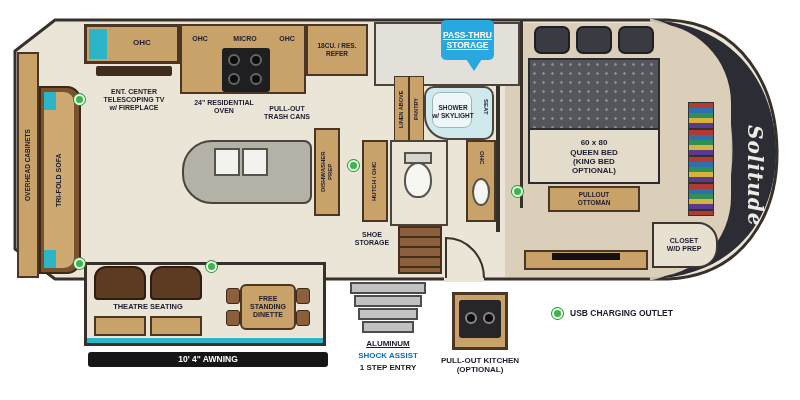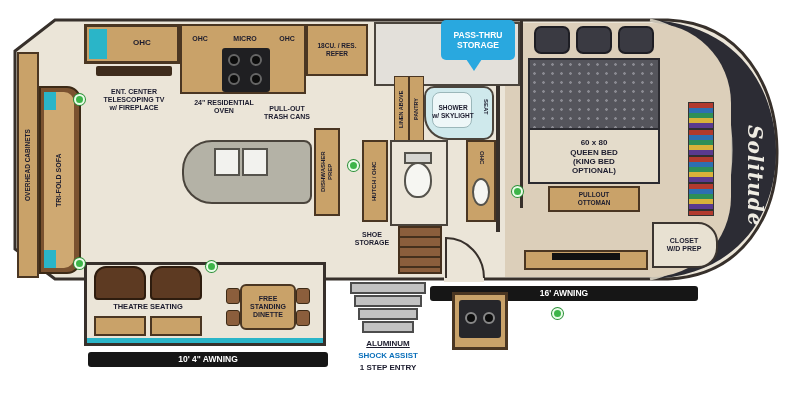--- a/index.html
+++ b/index.html
@@ -37,7 +37,7 @@
   <div class="abs" style="left:505px;top:23px;width:226px;height:254px;background:#dccfba;border-radius:0 80px 80px 0;"></div>
 
   <div class="abs" style="left:374px;top:22px;width:146px;height:64px;background:#e3e0da;border:2px solid #4a443c;"></div>
-  <div class="lbl" style="left:441px;top:20px;width:74px;height:40px;background:#29a8df;border-radius:5px;color:#fff;font-size:8.5px;">PASS-THRU
+  <div class="lbl" style="left:441px;top:20px;width:53px;height:40px;background:#29a8df;border-radius:5px;color:#fff;font-size:8.5px;text-decoration:underline;">PASS-THRU
 STORAGE</div>
   <div class="abs" style="left:466px;top:59px;width:0;height:0;border-left:8px solid transparent;border-right:8px solid transparent;border-top:12px solid #29a8df;"></div>
 

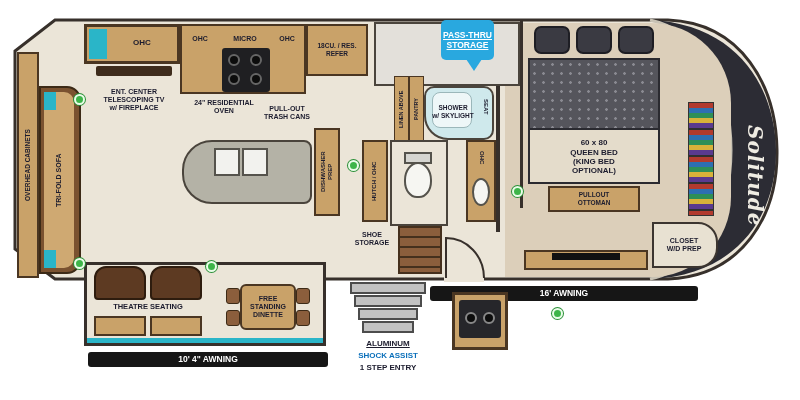--- a/index.html
+++ b/index.html
@@ -153,7 +153,6 @@
 DINETTE</div>
 
   <div class="darkbar lbl" style="left:88px;top:352px;width:240px;height:15px;font-size:8.5px;color:#fff;">10' 4" AWNING</div>
-  <div class="darkbar lbl" style="left:430px;top:286px;width:268px;height:15px;font-size:8.5px;color:#fff;">16' AWNING</div>
 
   <div class="abs" style="left:350px;top:282px;width:76px;height:12px;background:#c2c2c2;border:2px solid #4c4c4c;"></div>
   <div class="abs" style="left:354px;top:295px;width:68px;height:12px;background:#c2c2c2;border:2px solid #4c4c4c;"></div>

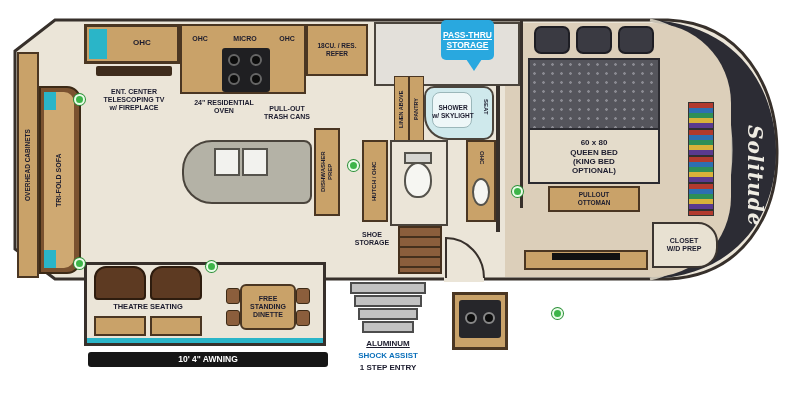--- a/index.html
+++ b/index.html
@@ -169,6 +169,7 @@
   </div>
 
   <div class="dot" style="left:552px;top:308px;"></div>
+  <div class="lbl" style="left:570px;top:306px;width:132px;height:15px;font-size:8.5px;justify-content:flex-start;text-align:left;">USB CHARGING OUTLET</div>
 
   <div class="dot" style="left:74px;top:94px;"></div>
   <div class="dot" style="left:74px;top:258px;"></div>

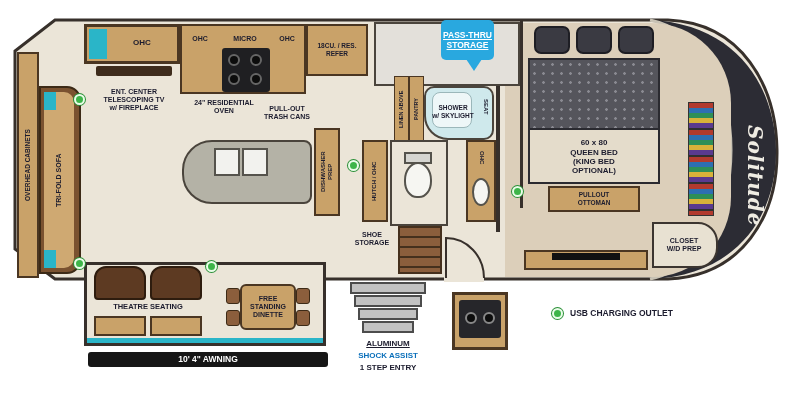--- a/index.html
+++ b/index.html
@@ -167,6 +167,8 @@
     <div class="burner" style="left:6px;top:12px;border-color:#888;"></div>
     <div class="burner" style="left:24px;top:12px;border-color:#888;"></div>
   </div>
+  <div class="lbl" style="left:428px;top:352px;width:104px;height:26px;font-size:8px;">PULL-OUT KITCHEN
+(OPTIONAL)</div>
 
   <div class="dot" style="left:552px;top:308px;"></div>
   <div class="lbl" style="left:570px;top:306px;width:132px;height:15px;font-size:8.5px;justify-content:flex-start;text-align:left;">USB CHARGING OUTLET</div>

